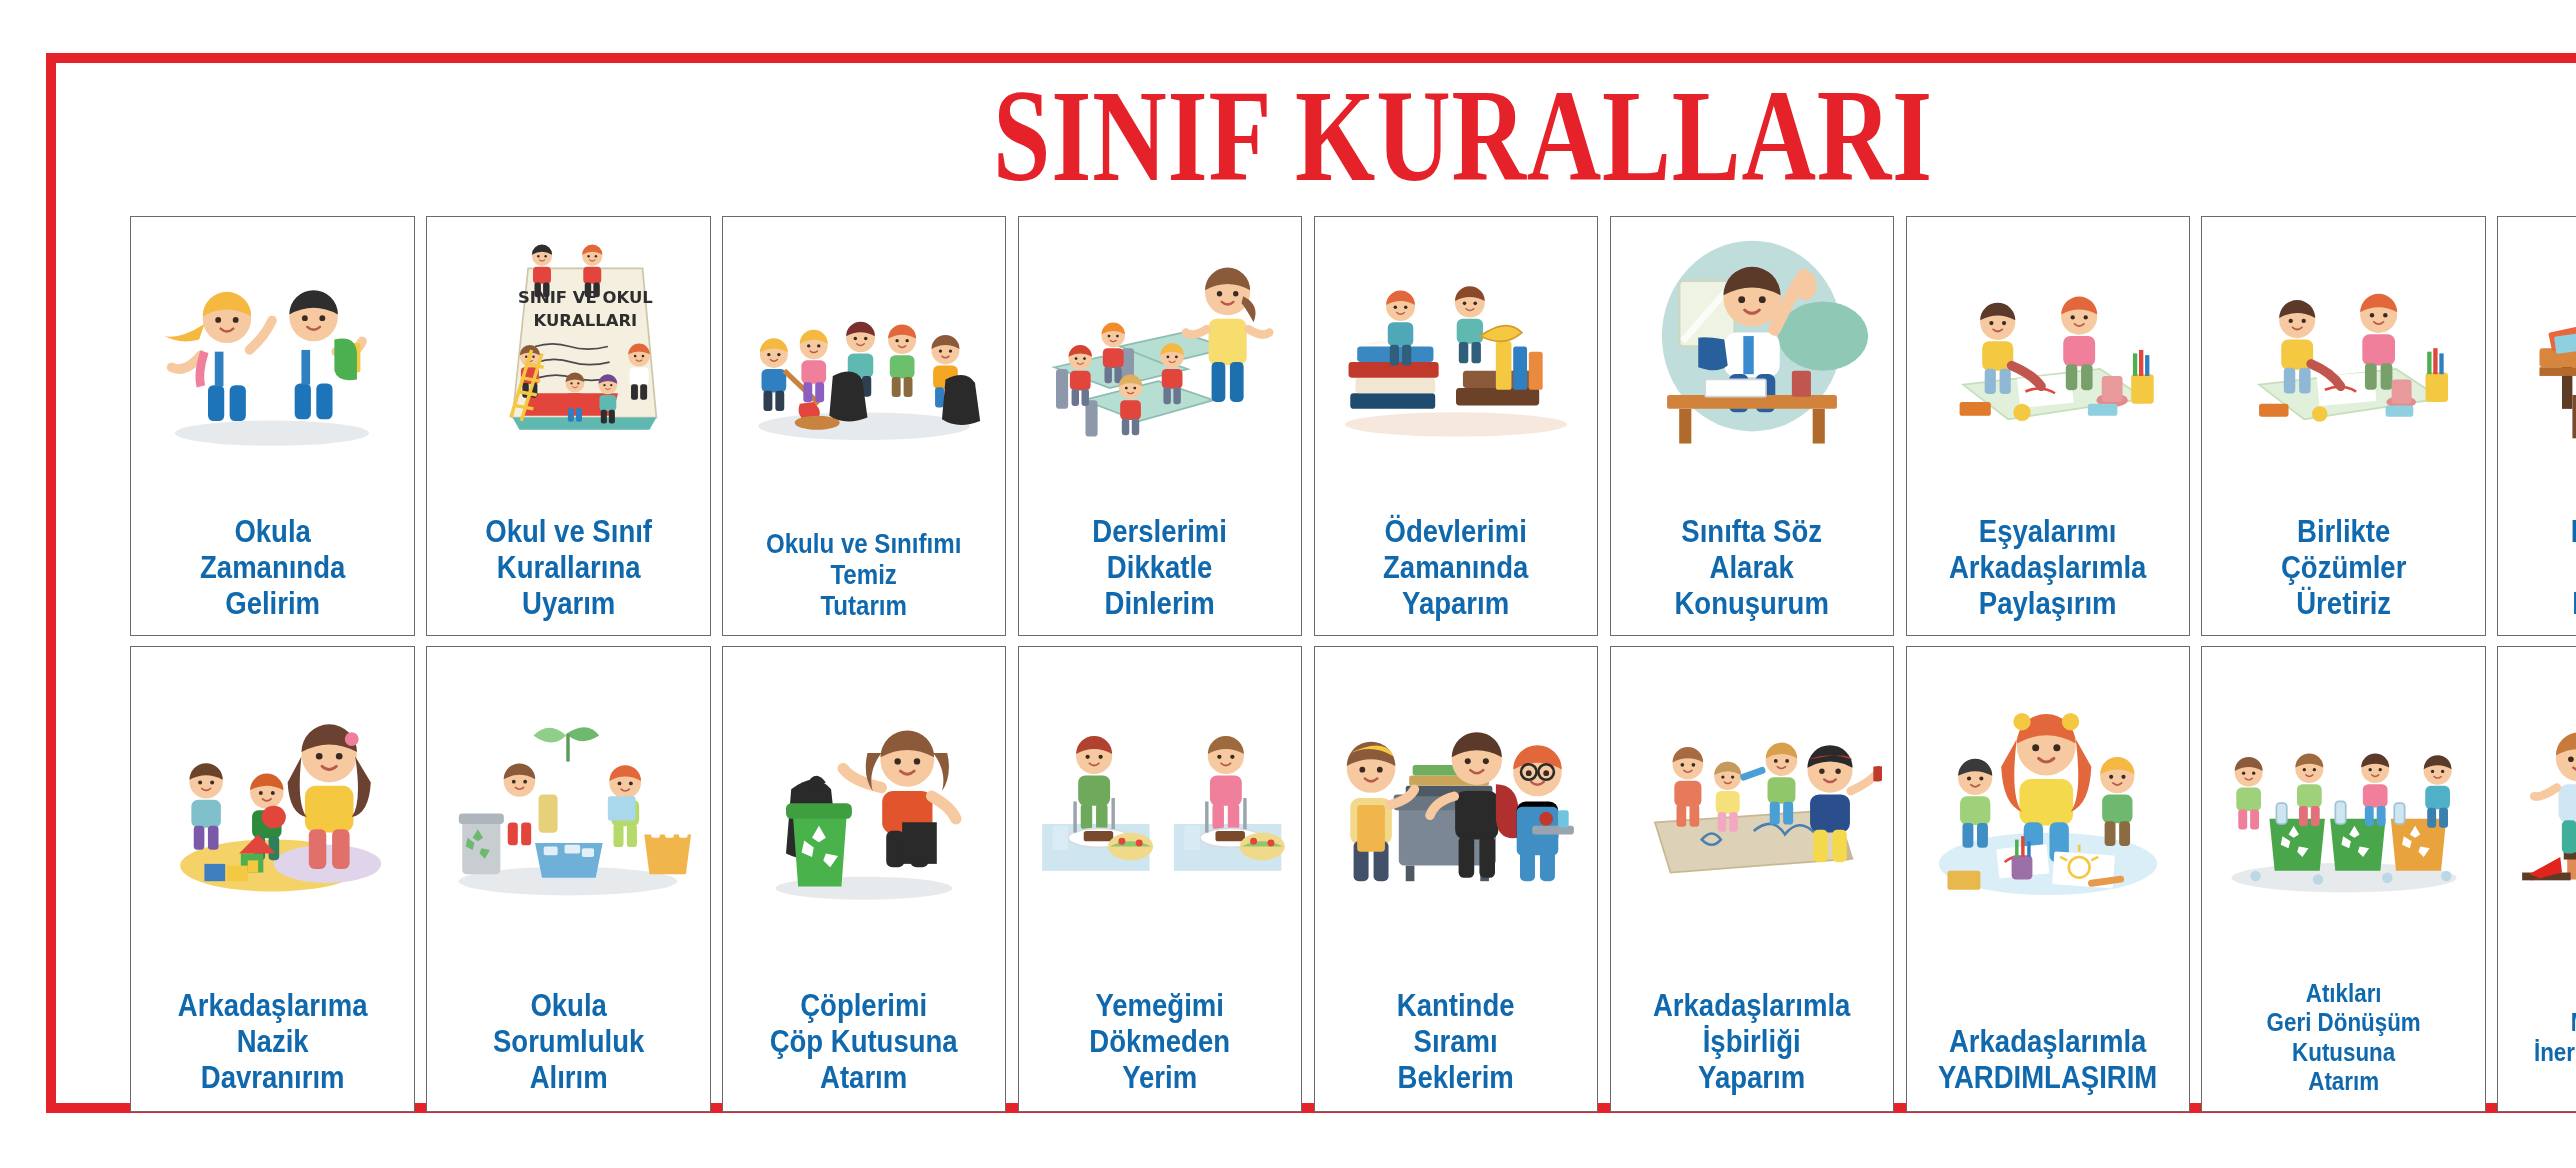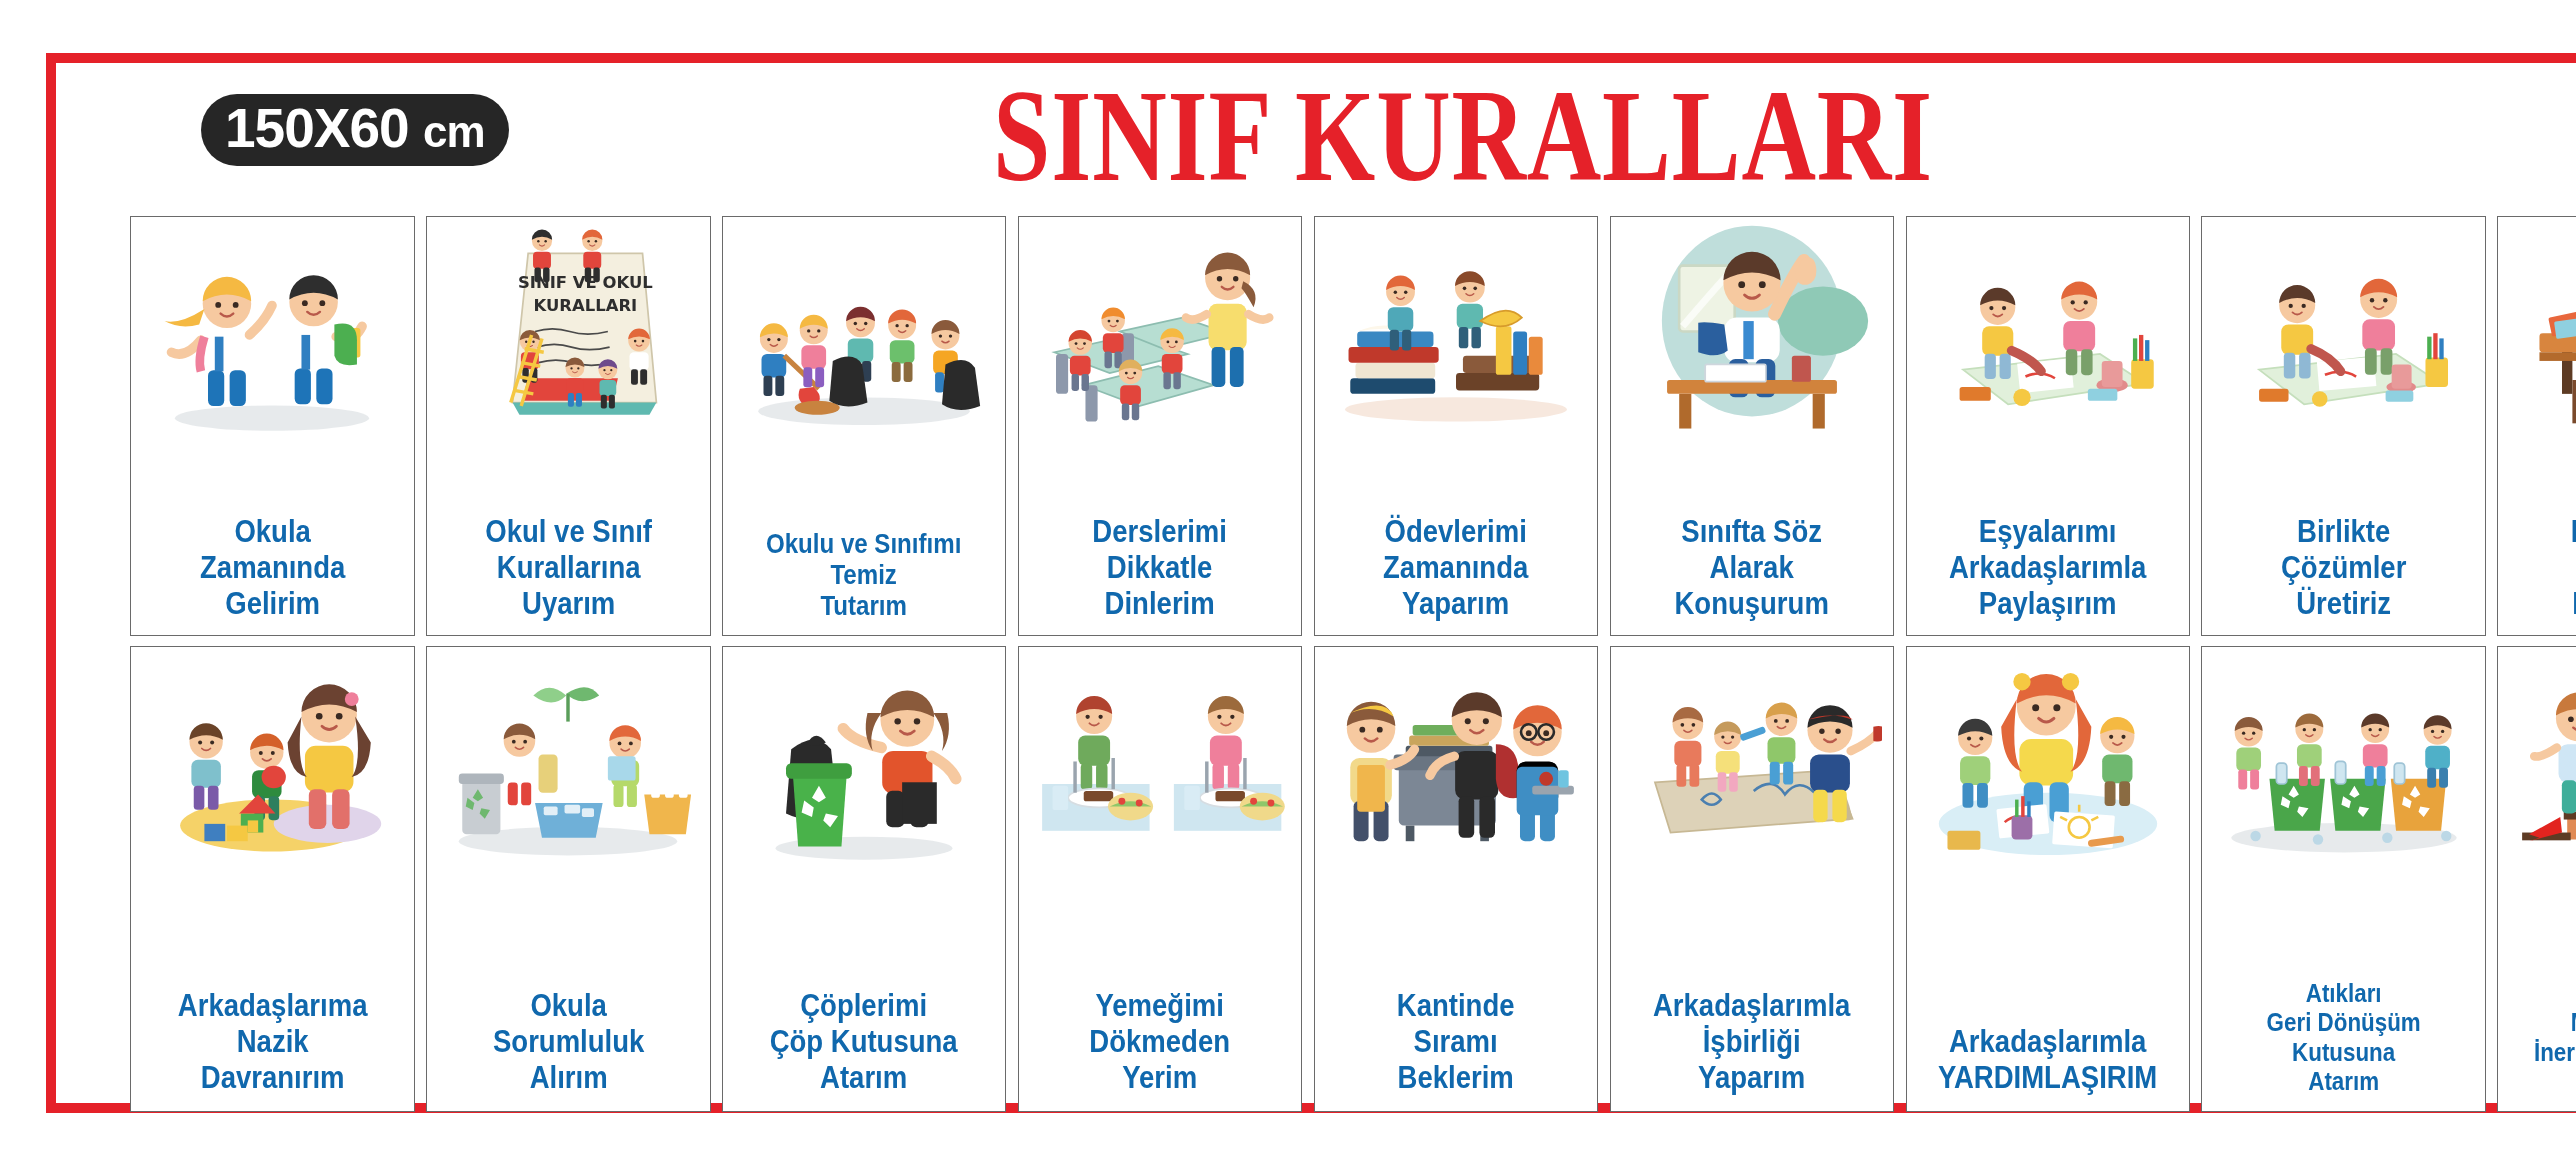--- a/index.html
+++ b/index.html
@@ -92,7 +92,6 @@
 
   <div id="frame"></div>
 
-  <div id="size-badge"><span>150X60</span> <span class="unit">cm</span></div>
 
   <div id="poster-title">SINIF KURALLARI</div>
 

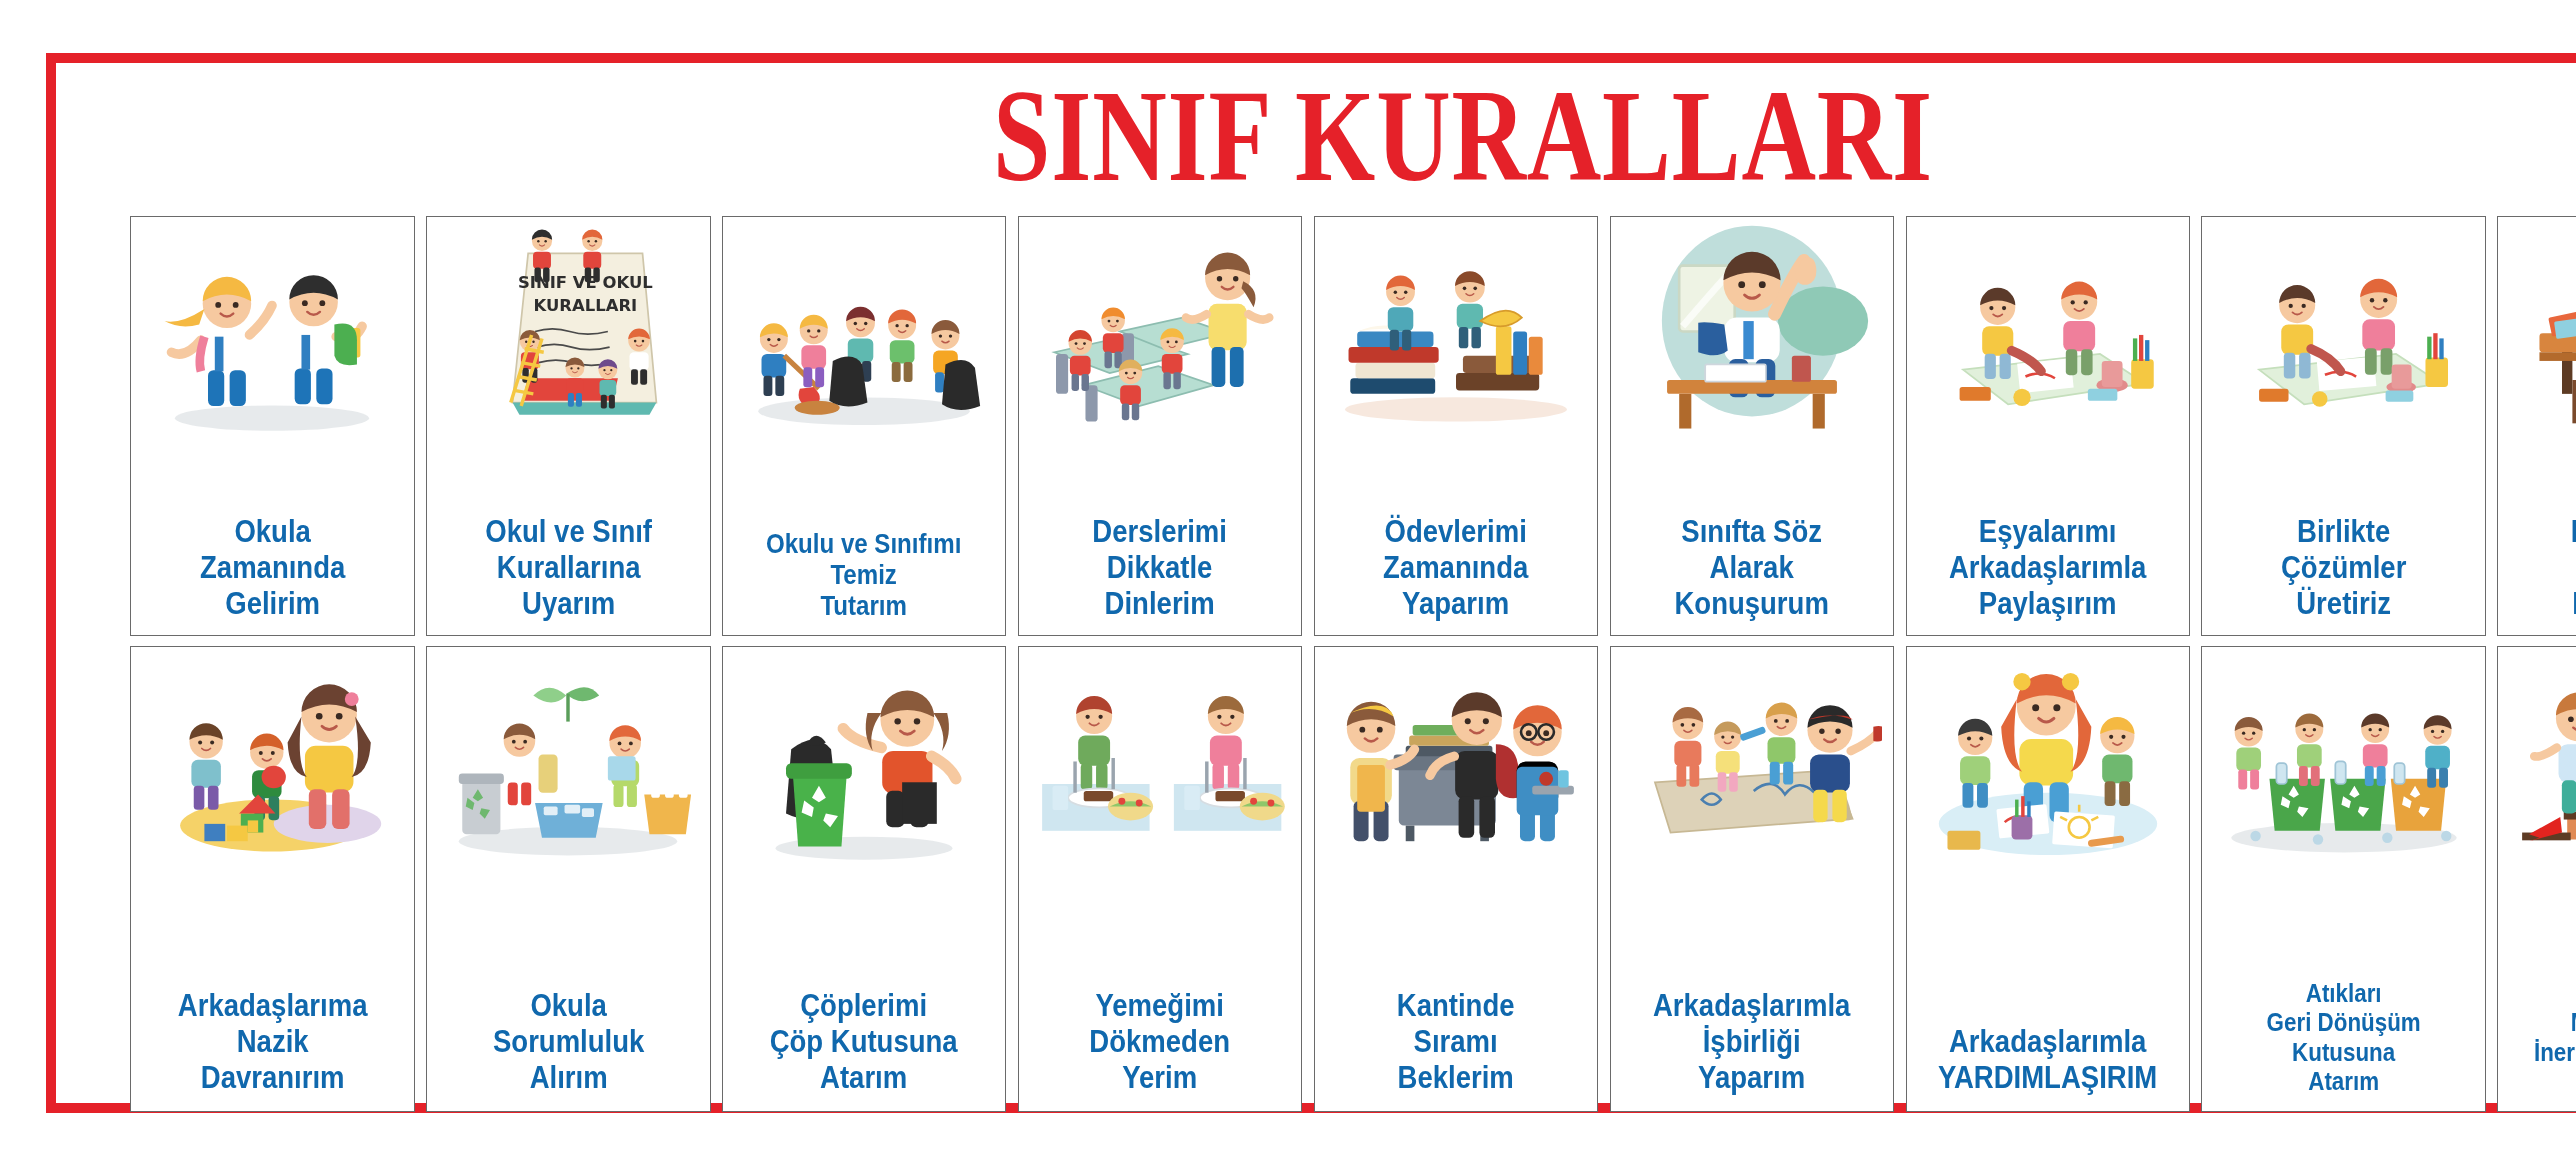--- a/index.html
+++ b/index.html
@@ -61,7 +61,7 @@
   }
   .card-art{
     width:100%;height:55%;
-    display:flex;align-items:flex-start;justify-content:center;
+    display:flex;align-items:flex-end;justify-content:center;
     padding-top:7.2px;
     box-sizing:border-box;
   }

